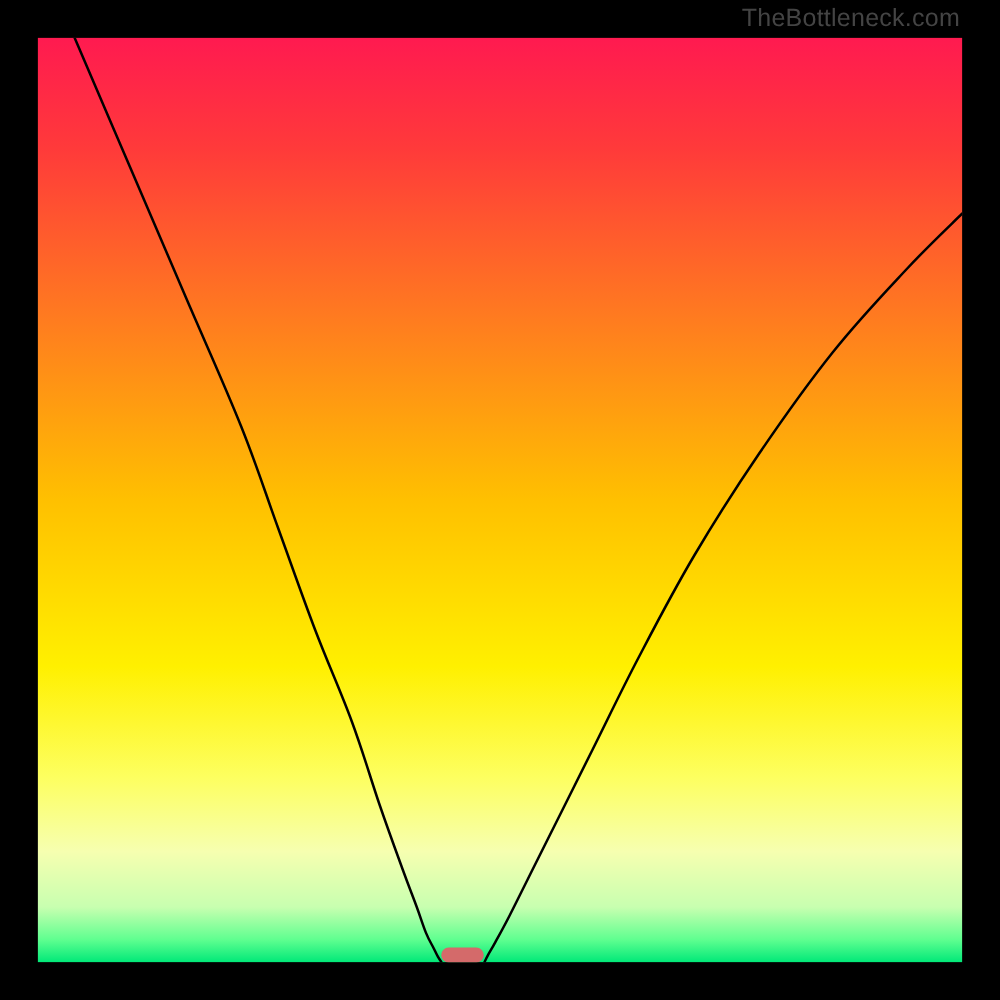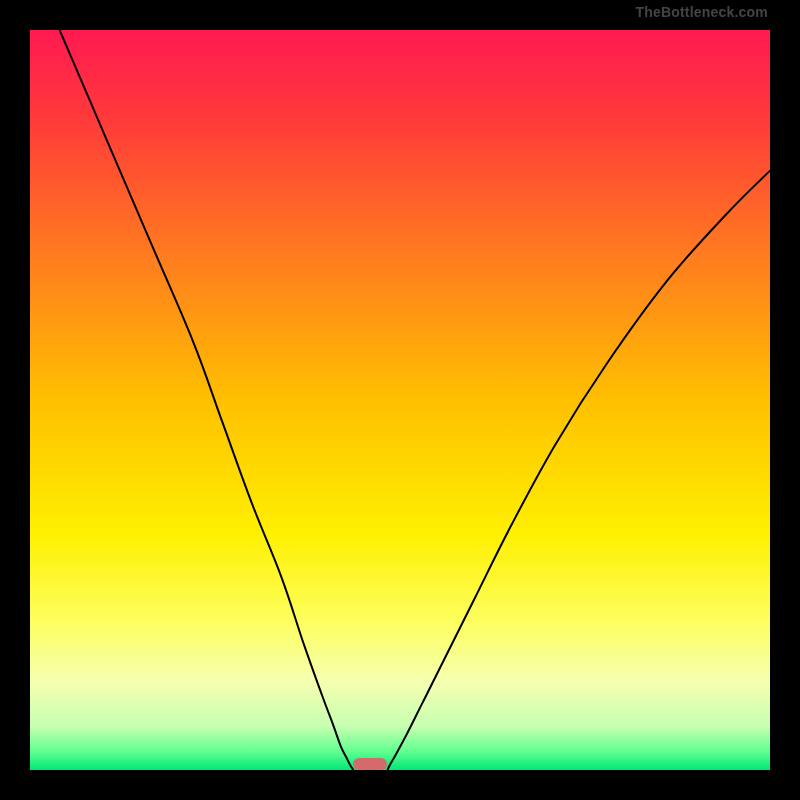--- a/index.html
+++ b/index.html
@@ -31,8 +31,8 @@
     top: 4px;
     right: 32px;
     color: #444;
-    font-size: 14px;
-    font-weight: 700;
+    font-size: 20px;
+    font-weight: 400;
     letter-spacing: 0.2px;
     user-select: none;
     z-index: 20;

